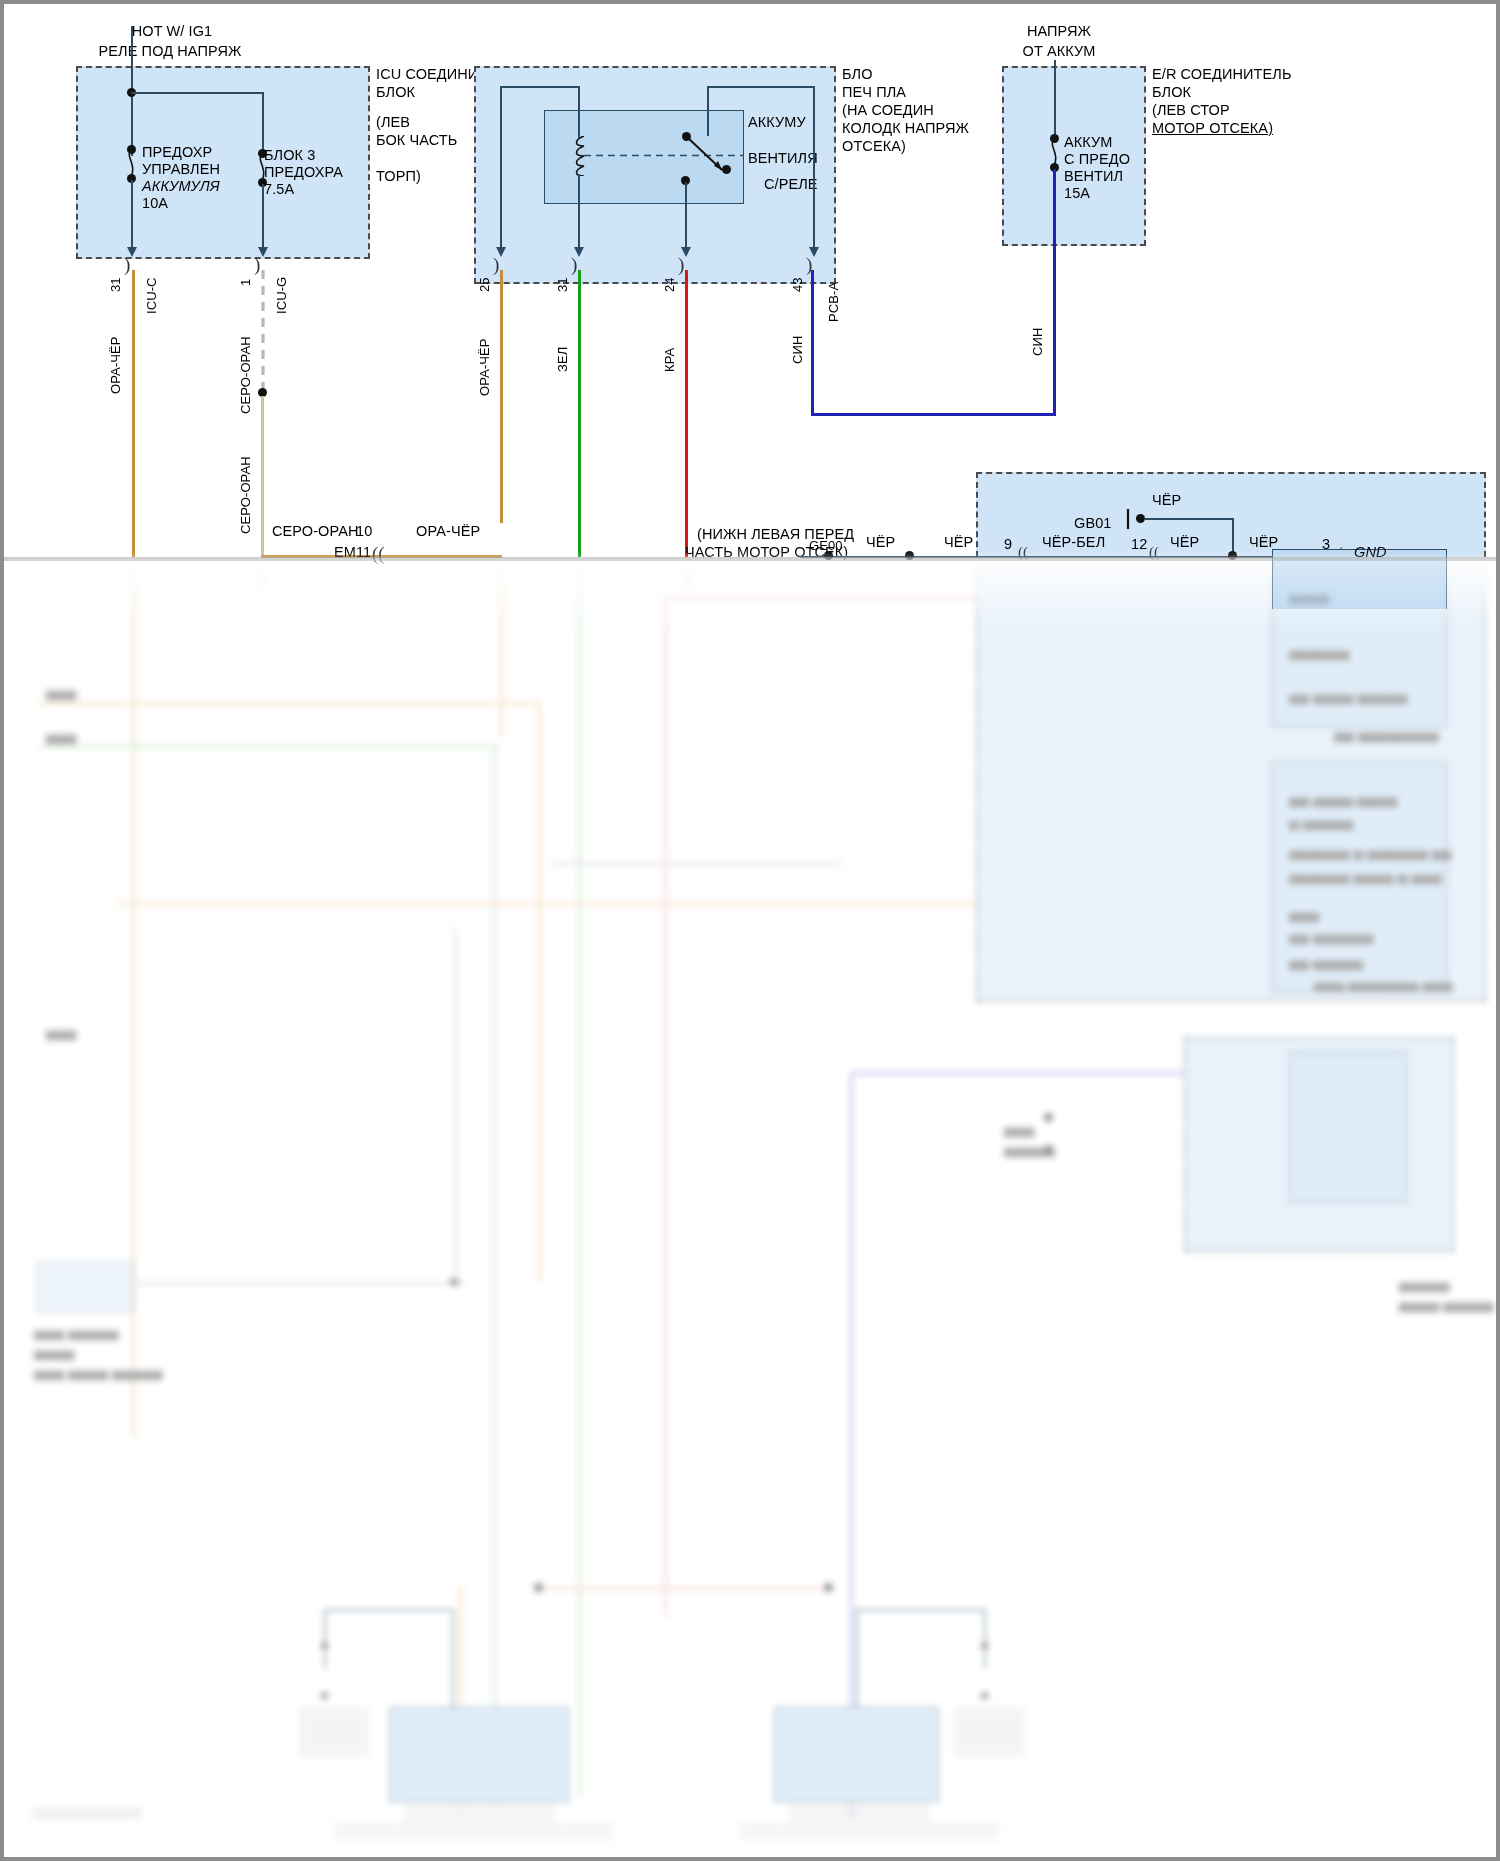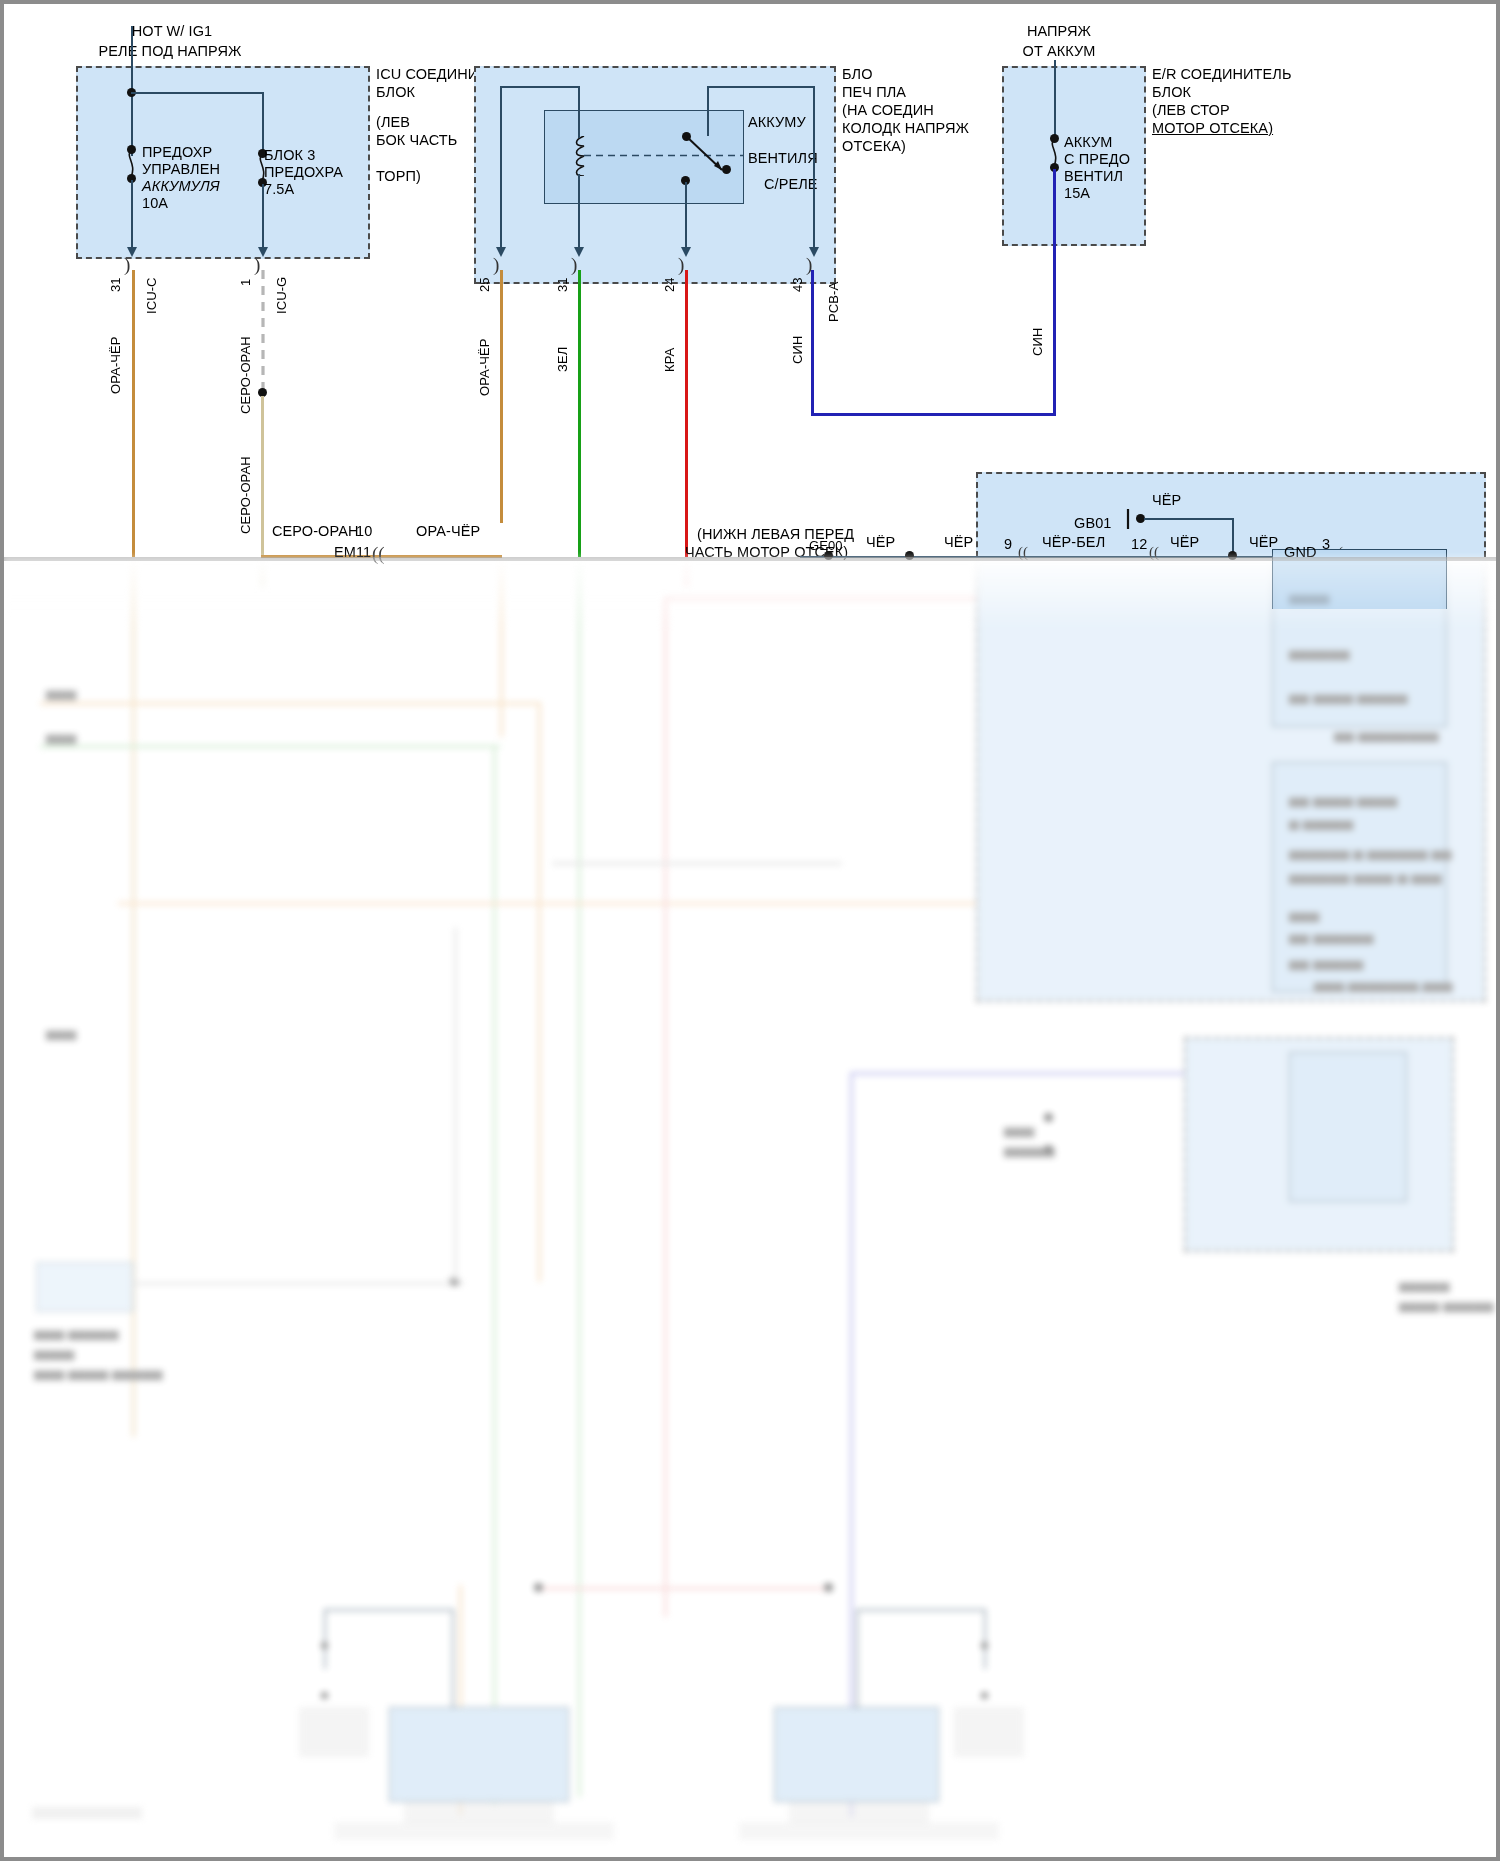--- a/index.html
+++ b/index.html
@@ -282,7 +282,7 @@
   <div class="lbl" style="left:1318px; top:532px;">3</div>
   <div class="conn" style="left:1334px; top:540px; font-size:15px;">(</div>
   <div class="box-solid" style="left:1268px; top:545px; width:175px; height:60px; border-bottom:none;"></div>
-  <div class="lbl" style="left:1280px; top:540px;">GND</div>
+  <div class="lbl" style="left:1350px; top:540px;font-style:italic;">GND</div>
 
   <div class="greybar"></div>
 

